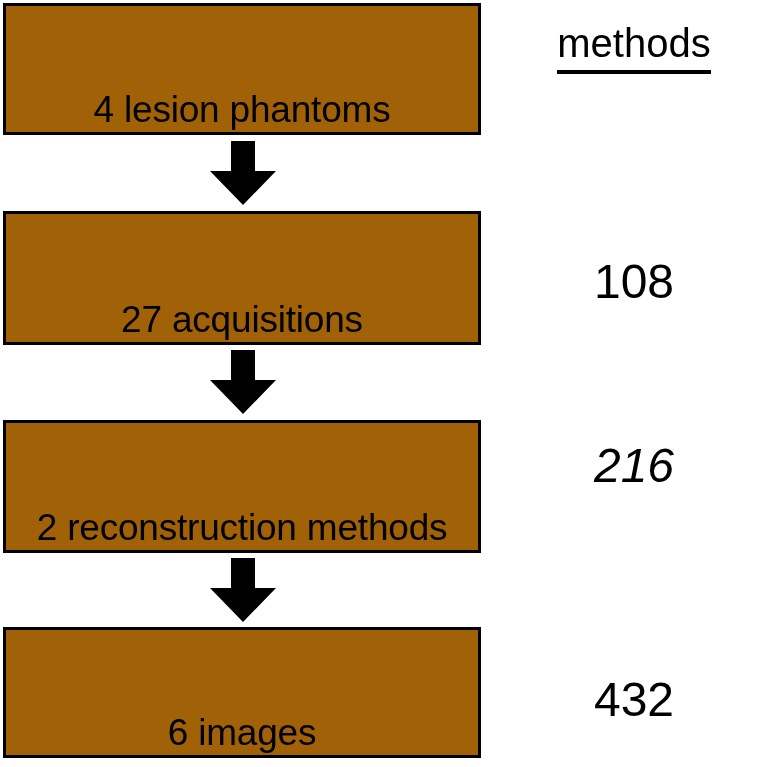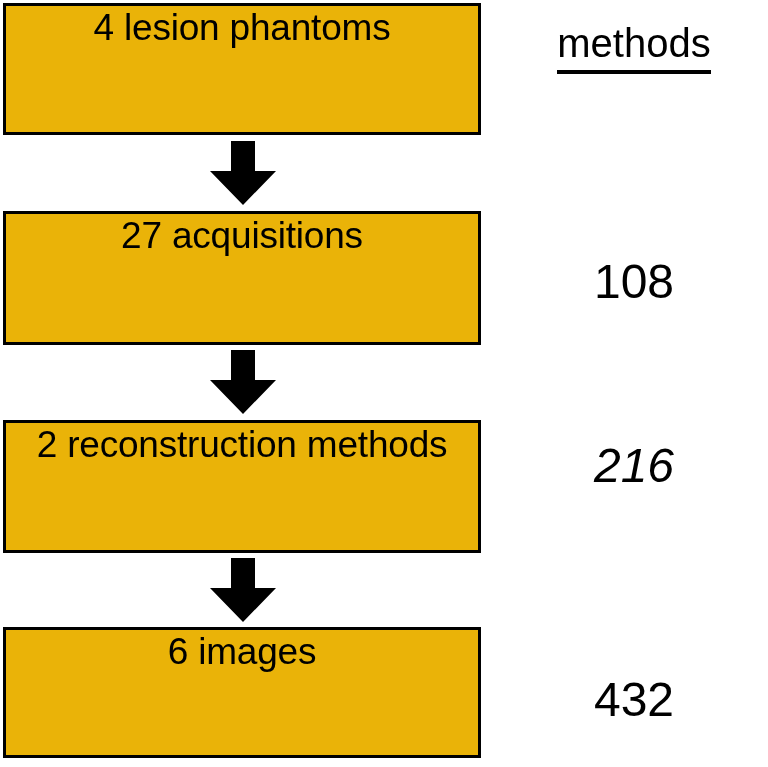--- a/index.html
+++ b/index.html
@@ -27,9 +27,9 @@
     width: 478px;
     box-sizing: border-box;
     border: 3px solid #000000;
-    background: #eab308;
+    background: #a16207;
     display: flex;
-    align-items: flex-start;
+    align-items: flex-end;
     justify-content: center;
     text-align: center;
   }

